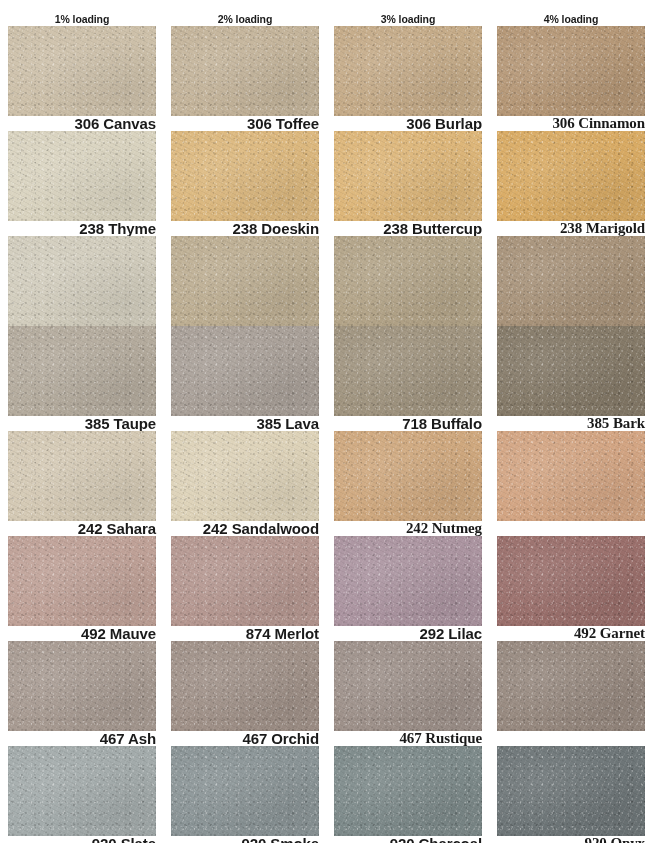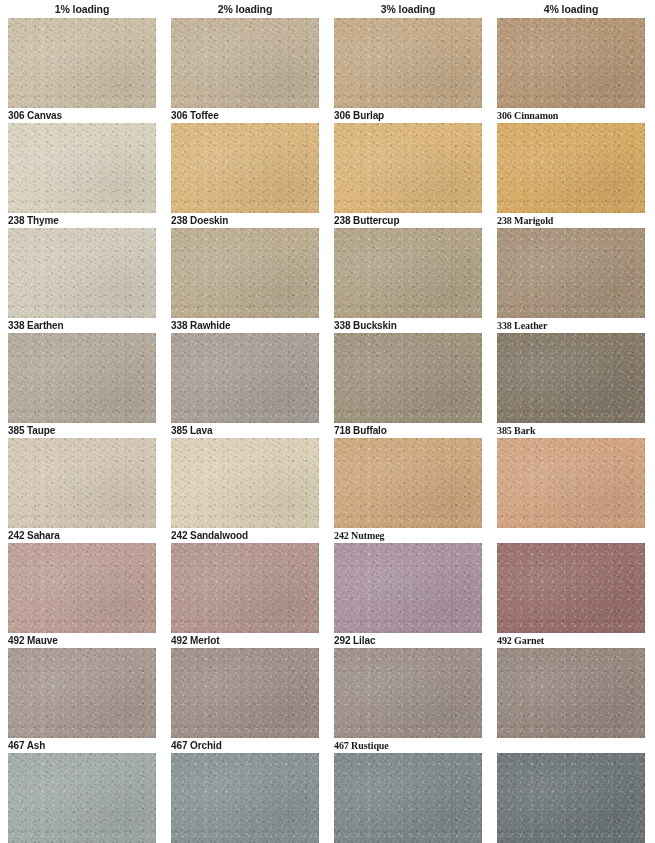--- a/index.html
+++ b/index.html
@@ -19,8 +19,8 @@
   .header-row{
     display:flex;
     width:639px;
-    height:18px;
-    align-items:center;
+    height:26px;
+    align-items:flex-end;
   }
   .header-cell{
     width:148px;

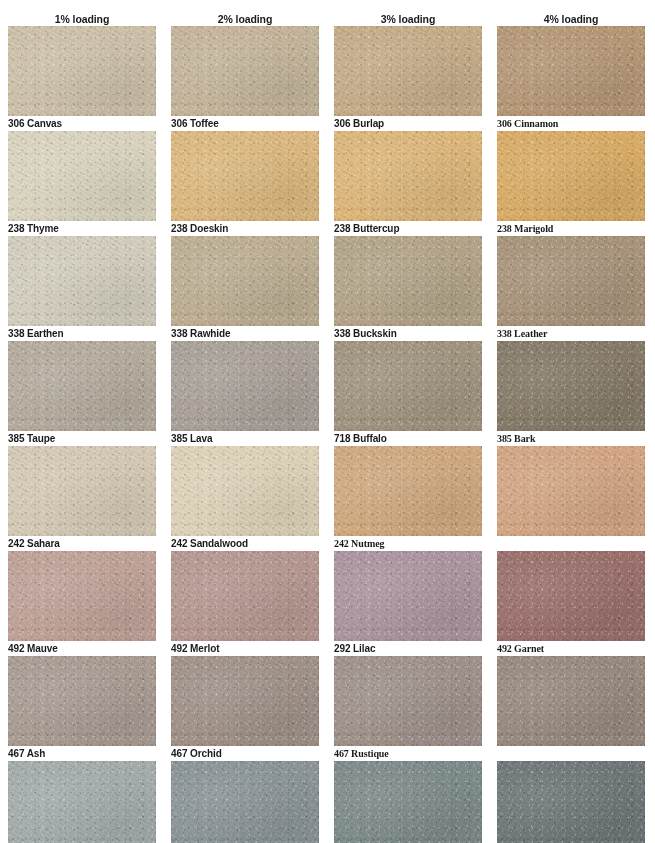--- a/index.html
+++ b/index.html
@@ -92,8 +92,8 @@
   .label-cell{
     width:148px;
     margin-right:15px;
-    text-align:left;
-    font-size:10px;
+    text-align:right;
+    font-size:15px;
     font-weight:bold;
     color:#1a1a1a;
     letter-spacing:-0.1px;

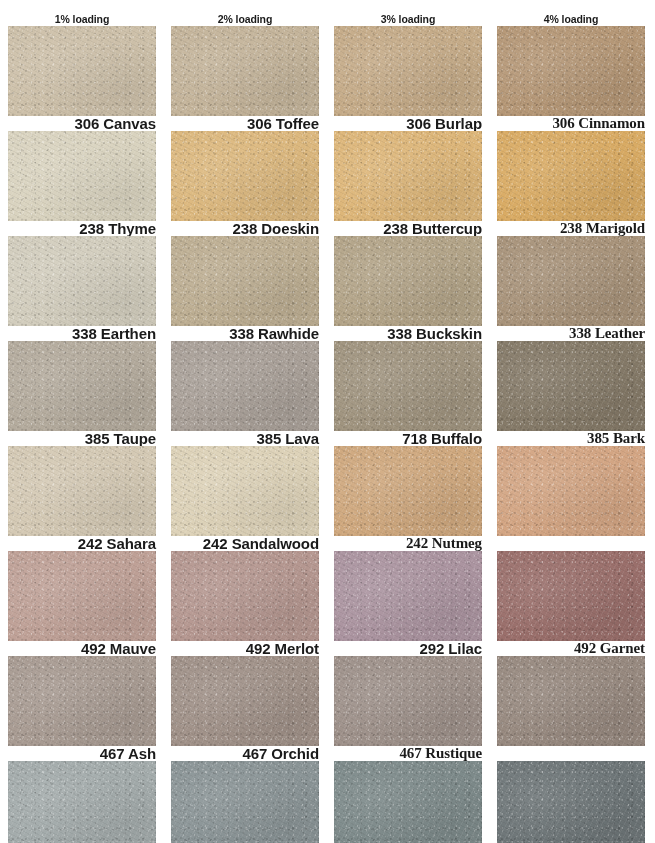--- a/index.html
+++ b/index.html
@@ -169,12 +169,6 @@
           <div class="swatch-chip" style="background-color: rgb(168, 147, 122);"></div>
         </div>
       </div>
-      <div class="label-row">
-        <div class="label-cell">338 Earthen</div>
-        <div class="label-cell">338 Rawhide</div>
-        <div class="label-cell">338 Buckskin</div>
-        <div class="label-cell">338 Leather</div>
-      </div>
       <div class="swatch-row">
         <div class="swatch-cell">
           <div class="swatch-chip" style="background-color: rgb(180, 171, 157);"></div>

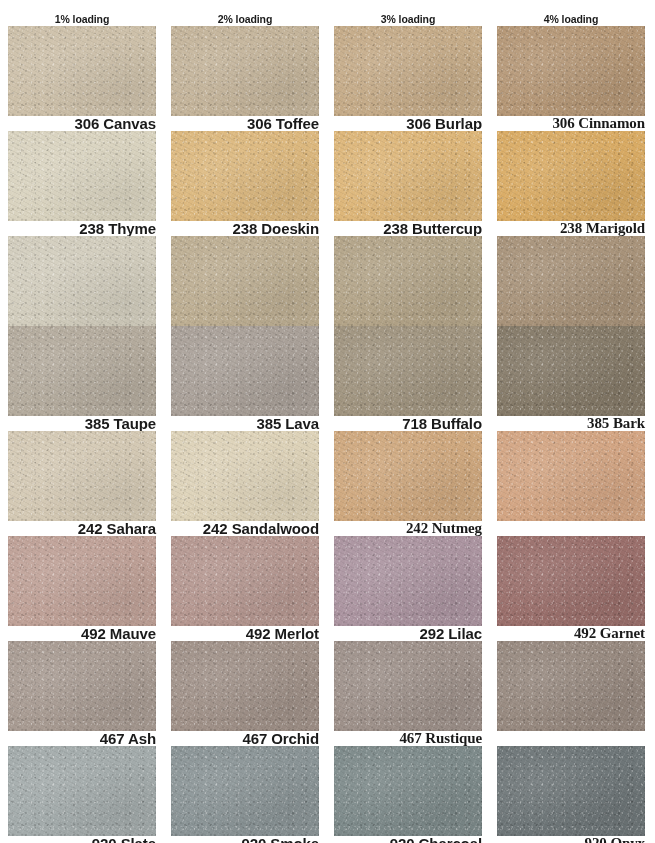--- a/index.html
+++ b/index.html
@@ -224,7 +224,7 @@
       </div>
       <div class="label-row">
         <div class="label-cell">492 Mauve</div>
-        <div class="label-cell">492 Merlot</div>
+        <div class="label-cell">874 Merlot</div>
         <div class="label-cell">292 Lilac</div>
         <div class="label-cell">492 Garnet</div>
       </div>

